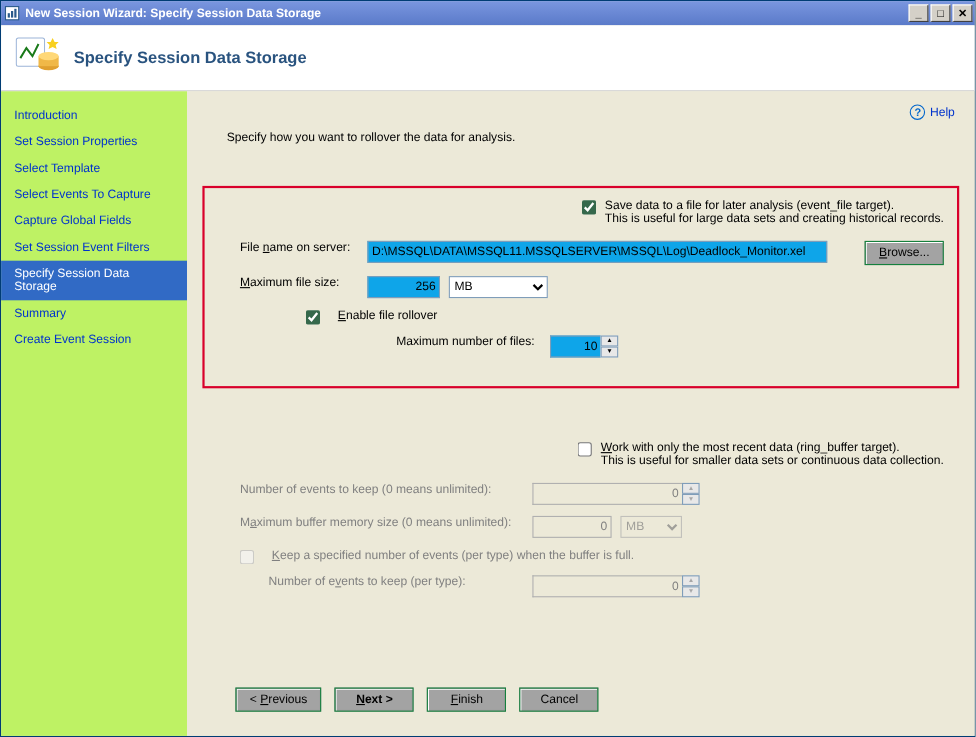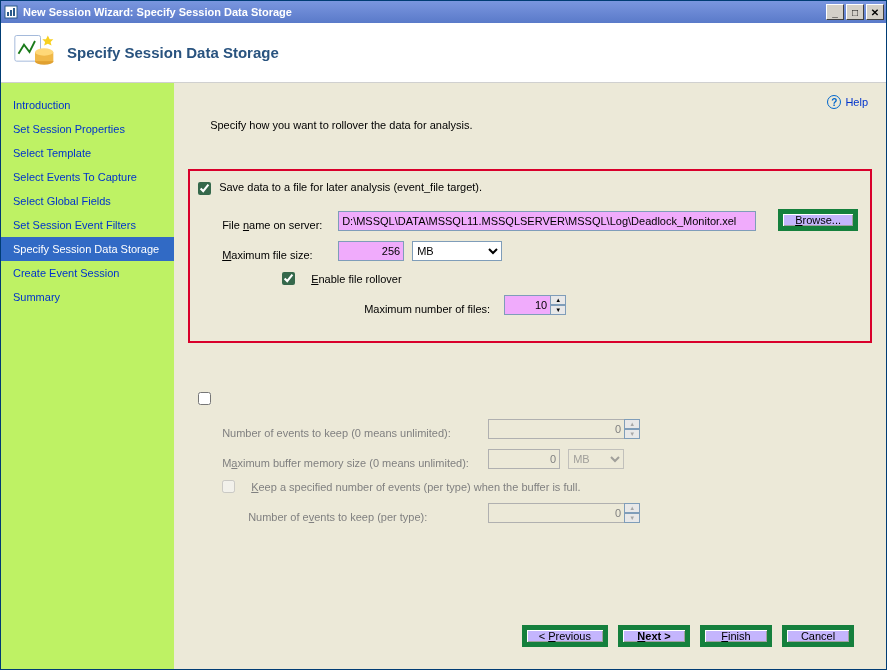--- a/index.html
+++ b/index.html
@@ -23,7 +23,7 @@
 .instruction { margin: 24px 0 38px 22px; font-size: 11px; }
 .section { border: 2px solid transparent; padding: 10px 12px 16px 8px; margin-bottom: 36px; }
 .section.highlight { border: 2px solid #d9002b; }
-.row { display: flex; align-items: flex-start; margin-bottom: 0; }
+.row { display: flex; align-items: flex-start; margin-bottom: 0; justify-content: flex-end; }
 .chk { margin-top: 1px; margin-right: 8px; accent-color: #35684b; width:13px; height:13px; }
 .lbltxt { font-size: 11px; color: #000; }
 .lbltxt.dis { color: #808080; }

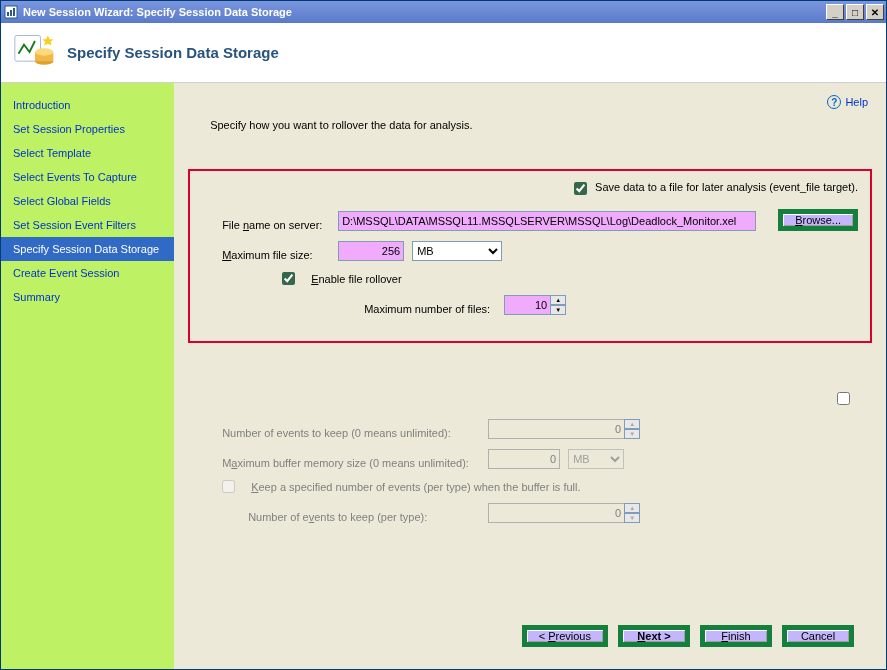--- a/index.html
+++ b/index.html
@@ -86,7 +86,7 @@
       <a>Set Session Properties</a>
       <a>Select Template</a>
       <a>Select Events To Capture</a>
-      <a>Select Global Fields</a>
+      <a>Capture Global Fields</a>
       <a>Set Session Event Filters</a>
       <a class="active">Specify Session Data Storage</a>
       <a>Create Event Session</a>

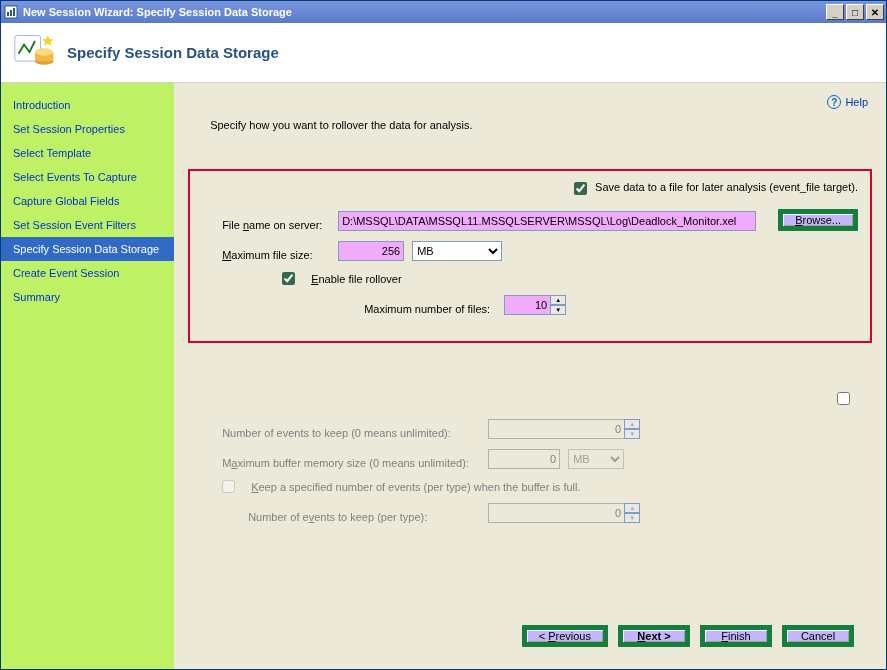--- a/index.html
+++ b/index.html
@@ -107,6 +107,7 @@
           <input type="checkbox" class="chk" checked="" style="">
           <div>
             <div class="lbltxt">Save data to a file for later analysis (event_file target).</div>
+            <div class="lbltxt">This is useful for large data sets and creating historical records.</div>
           </div>
         </div>
         <div class="form">

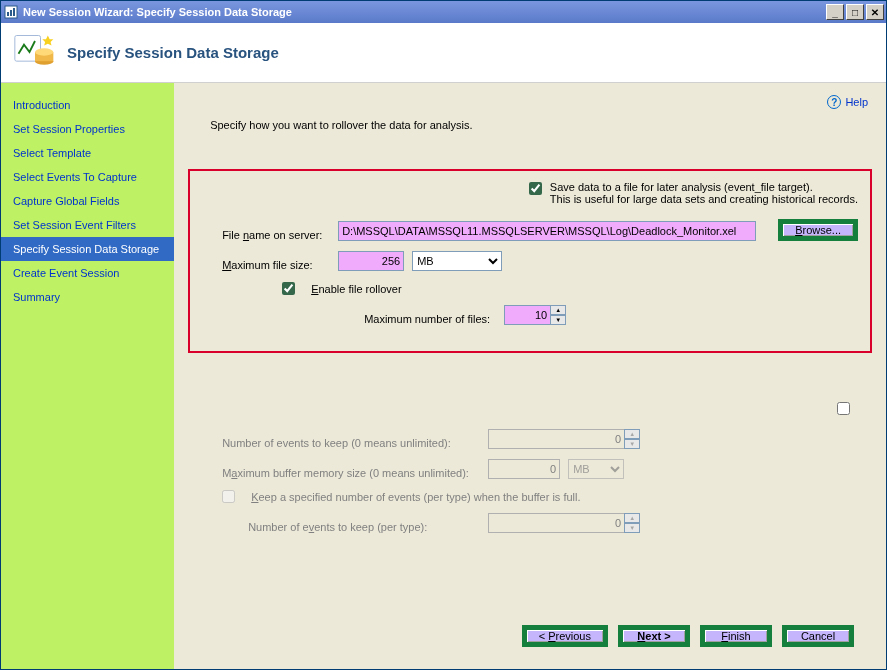--- a/index.html
+++ b/index.html
@@ -28,7 +28,7 @@
 .lbltxt { font-size: 11px; color: #000; }
 .lbltxt.dis { color: #808080; }
 .form { margin-left: 24px; margin-top: 14px; }
-.frow { display: flex; align-items: flex-end; margin-bottom: 10px; gap: 8px; }
+.frow { display: flex; align-items: flex-start; margin-bottom: 10px; gap: 8px; }
 .flabel { width: 108px; font-size: 11px; }
 .txt { height: 20px; border: 1px solid #7f9db9; background: #f0abfc; padding: 1px 3px; font-size: 11px; font-family: Tahoma, Arial; }
 .txt.dis { background: #ece9d8; border-color:#b0b0b0; color:#808080; }

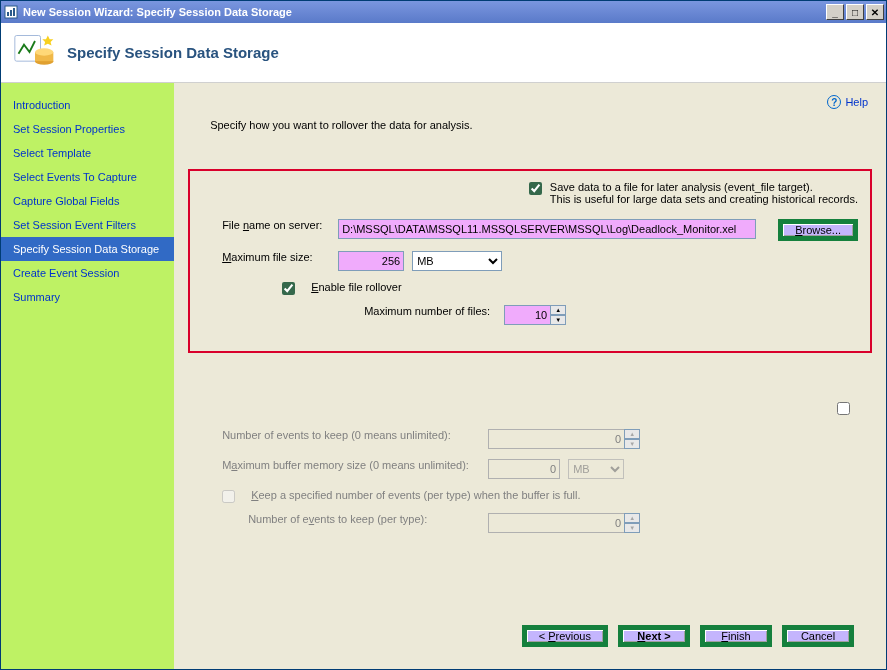--- a/index.html
+++ b/index.html
@@ -30,7 +30,7 @@
 .form { margin-left: 24px; margin-top: 14px; }
 .frow { display: flex; align-items: flex-start; margin-bottom: 10px; gap: 8px; }
 .flabel { width: 108px; font-size: 11px; }
-.txt { height: 20px; border: 1px solid #7f9db9; background: #f0abfc; padding: 1px 3px; font-size: 11px; font-family: Tahoma, Arial; }
+.txt { height: 20px; border: 1px solid #7f9db9; background: #0ea5e9; padding: 1px 3px; font-size: 11px; font-family: Tahoma, Arial; }
 .txt.dis { background: #ece9d8; border-color:#b0b0b0; color:#808080; }
 .num { text-align: right; }
 .sel { height: 20px; border: 1px solid #7f9db9; background: #fff; font-size: 11px; }

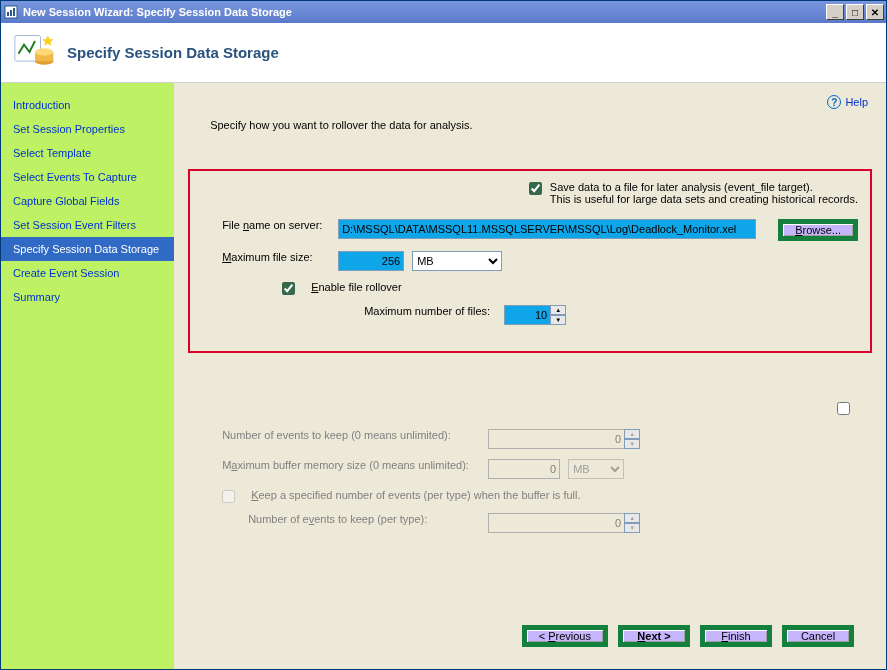--- a/index.html
+++ b/index.html
@@ -39,7 +39,7 @@
 .spin input { border-right: 0; }
 .spin .arrows { width: 16px; display: flex; flex-direction: column; }
 .spin .arrows button { flex:1; border:1px solid #7f9db9; background:#e8e8e8; font-size:6px; line-height:1; padding:0; }
-.btn { height: 22px; padding: 0 12px; border: 5px solid #15803d; background: #c4b5fd; box-shadow: inset 1px 1px 0 #fff, inset -1px -1px 0 #a0a0a0; font-size: 11px; cursor: pointer; min-width: 72px; }
+.btn { height: 22px; padding: 0 12px; border: 1px solid #15803d; background: #a3a3a3; box-shadow: inset 1px 1px 0 #fff, inset -1px -1px 0 #a0a0a0; font-size: 11px; cursor: pointer; min-width: 72px; margin-left: 12px; }
 .footer { padding: 14px 18px 14px 18px; display: flex; justify-content: flex-end; gap: 10px; border-top: 0; }
 .spacer-flex { flex:1; }
 </style>

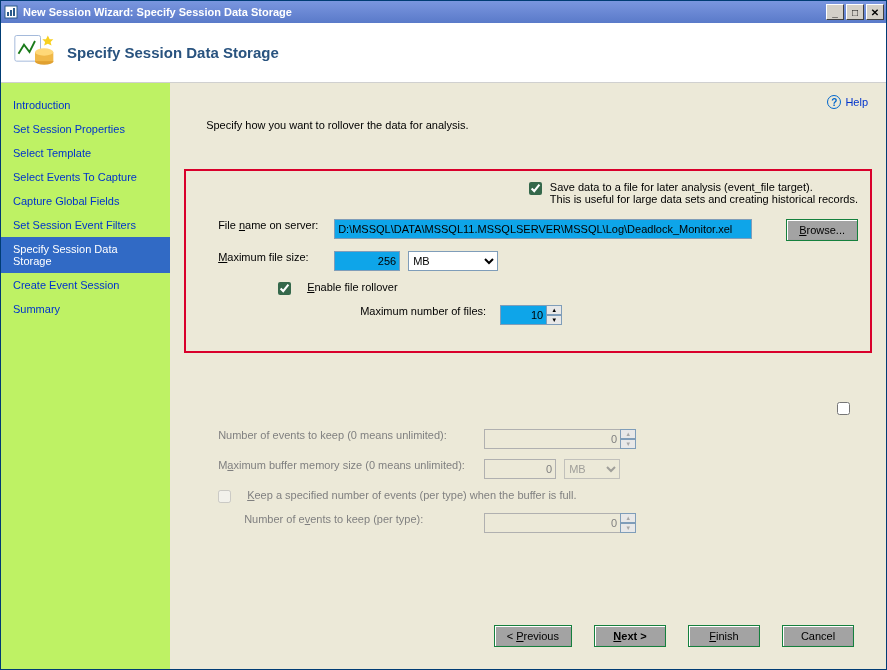--- a/index.html
+++ b/index.html
@@ -89,8 +89,8 @@
       <a>Capture Global Fields</a>
       <a>Set Session Event Filters</a>
       <a class="active">Specify Session Data Storage</a>
+      <a>Summary</a>
       <a>Create Event Session</a>
-      <a>Summary</a>
     </div>
 
     <div class="main">

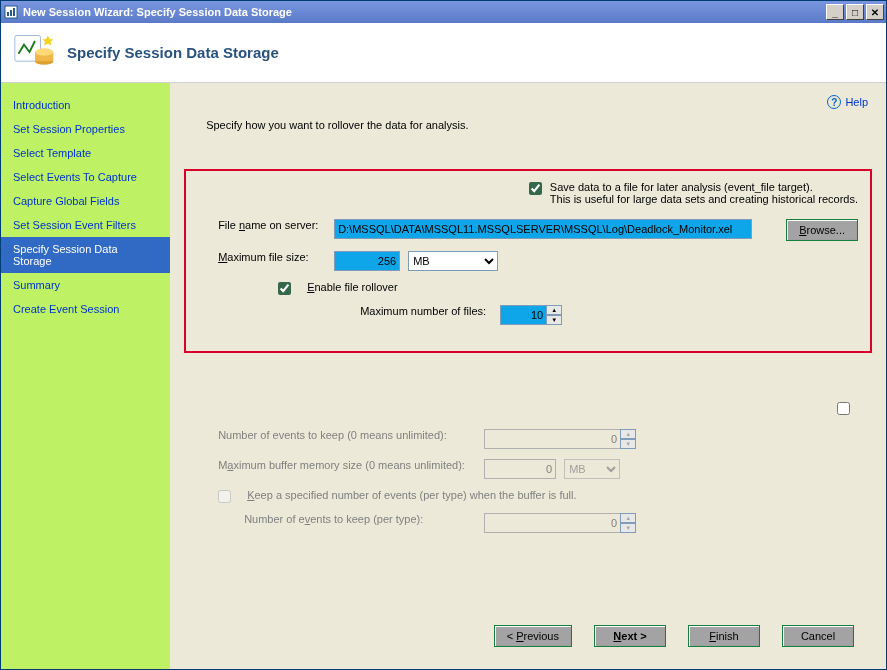--- a/index.html
+++ b/index.html
@@ -144,6 +144,10 @@
       <div class="section">
         <div class="row">
           <input type="checkbox" class="chk" style="">
+          <div>
+            <div class="lbltxt"><u>W</u>ork with only the most recent data (ring_buffer target).</div>
+            <div class="lbltxt">This is useful for smaller data sets or continuous data collection.</div>
+          </div>
         </div>
         <div class="form">
           <div class="frow">

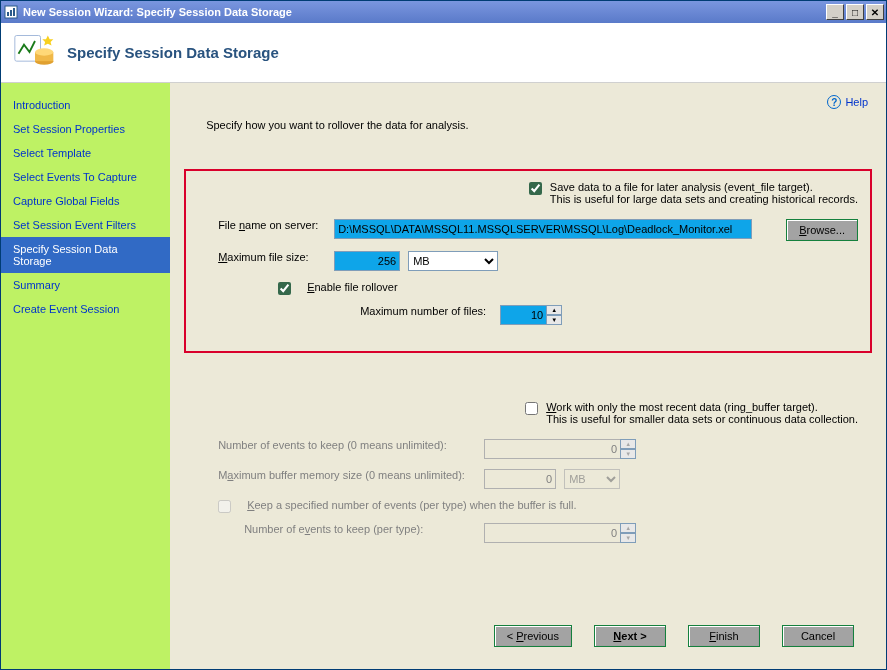--- a/index.html
+++ b/index.html
@@ -40,7 +40,7 @@
 .spin .arrows { width: 16px; display: flex; flex-direction: column; }
 .spin .arrows button { flex:1; border:1px solid #7f9db9; background:#e8e8e8; font-size:6px; line-height:1; padding:0; }
 .btn { height: 22px; padding: 0 12px; border: 1px solid #15803d; background: #a3a3a3; box-shadow: inset 1px 1px 0 #fff, inset -1px -1px 0 #a0a0a0; font-size: 11px; cursor: pointer; min-width: 72px; margin-left: 12px; }
-.footer { padding: 14px 18px 14px 18px; display: flex; justify-content: flex-end; gap: 10px; border-top: 0; }
+.footer { padding: 14px 18px 14px 18px; display: flex; border-top: 0; }
 .spacer-flex { flex:1; }
 </style>
 </head>

